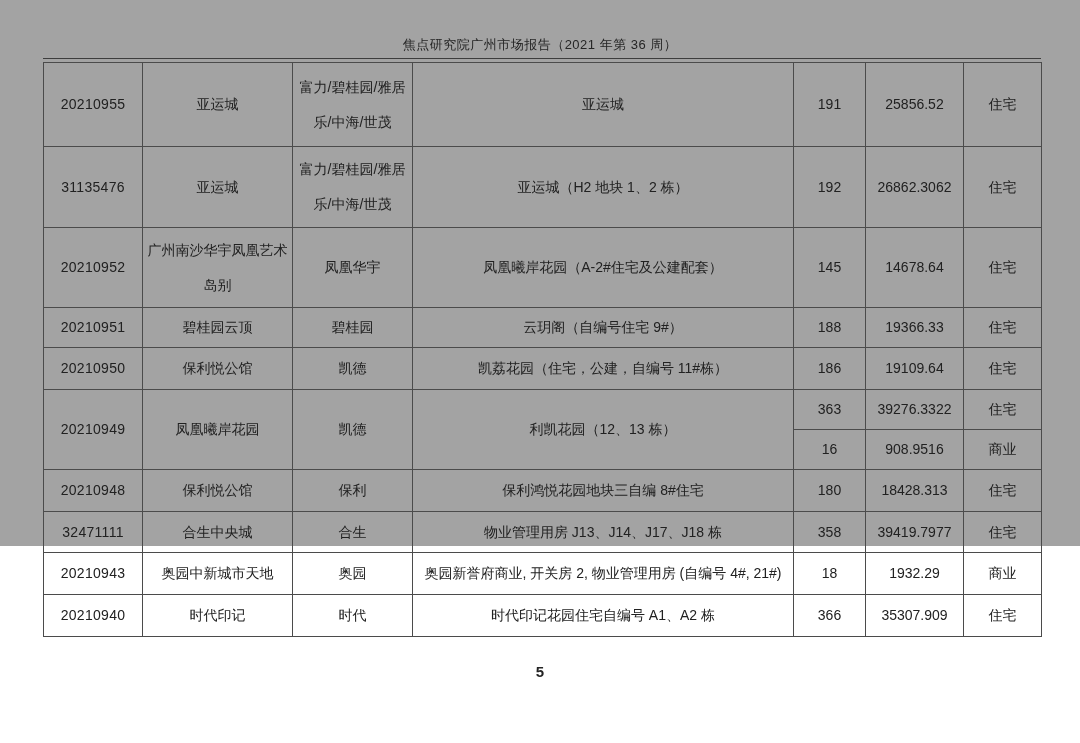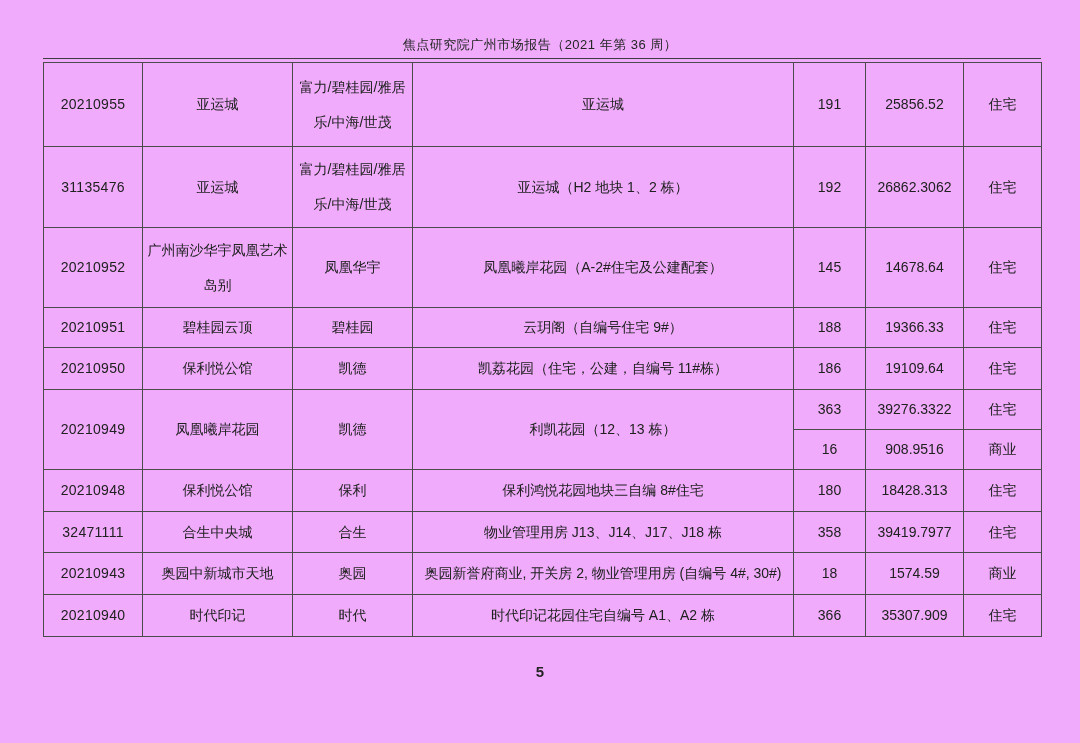--- a/index.html
+++ b/index.html
@@ -12,8 +12,8 @@
   }
   .page {
     position: relative;
-    width: 1080px; height: 743px;
-    background: #f0abfc;
+    width: 1080px; height: 546px;
+    background: #a3a3a3;
   }
   .doc-header {
     padding-top: 36px;

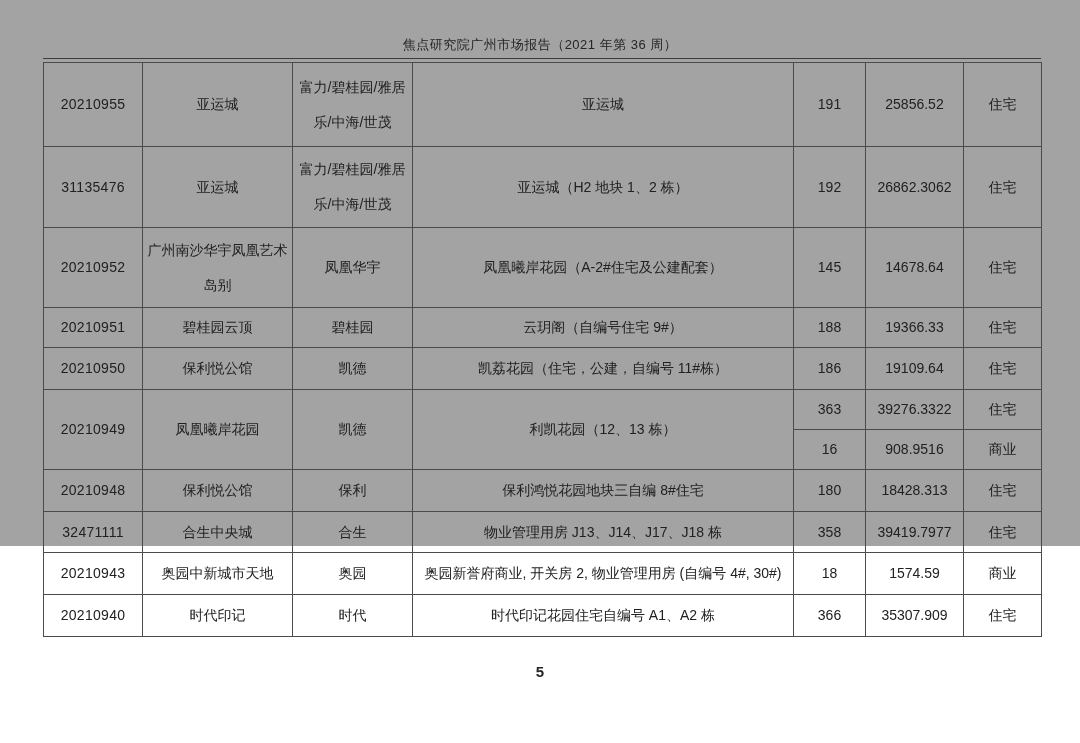--- a/index.html
+++ b/index.html
@@ -159,7 +159,7 @@
         <td class="id-cell">20210943</td>
         <td class="project-cell">奥园中新城市天地</td>
         <td>奥园</td>
-        <td class="desc-cell">奥园新誉府商业, 开关房 2, 物业管理用房 (自编号 4#, 30#)</td>
+        <td class="desc-cell">奥园新誉府商业, 开关房 2, 物业管理用房 (自编号 4#, 21#)</td>
         <td>18</td>
         <td>1574.59</td>
         <td>商业</td>

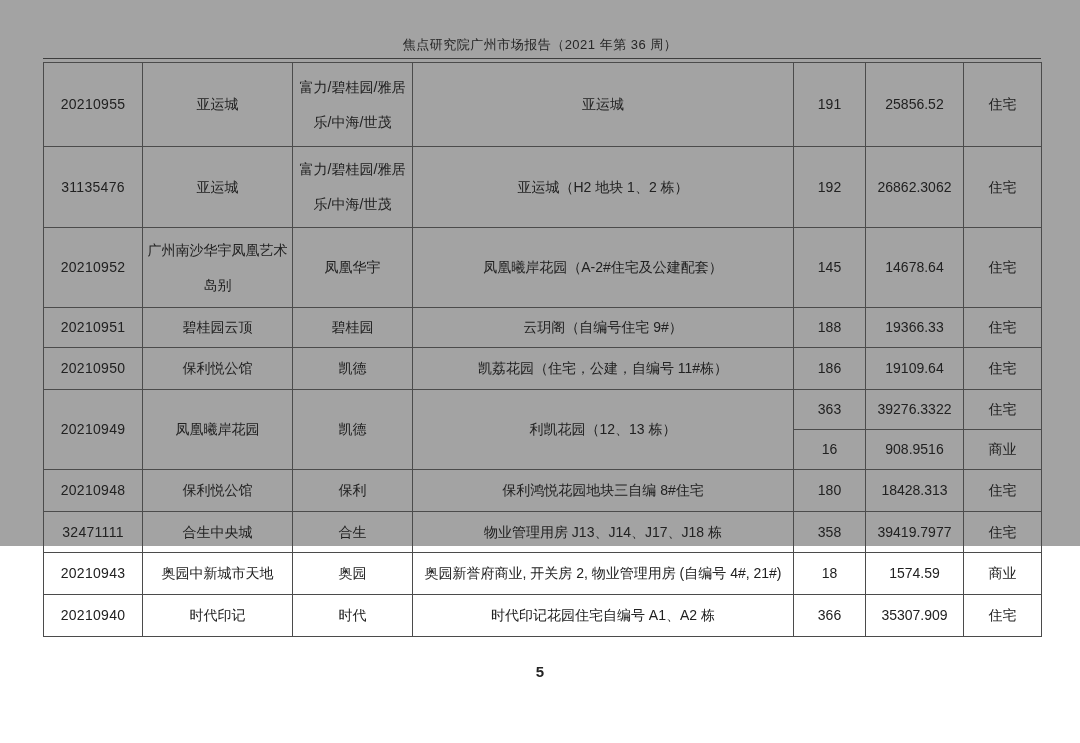--- a/index.html
+++ b/index.html
@@ -161,7 +161,7 @@
         <td>奥园</td>
         <td class="desc-cell">奥园新誉府商业, 开关房 2, 物业管理用房 (自编号 4#, 21#)</td>
         <td>18</td>
-        <td>1574.59</td>
+        <td>1932.29</td>
         <td>商业</td>
       </tr>
       <tr style="height:42px">

